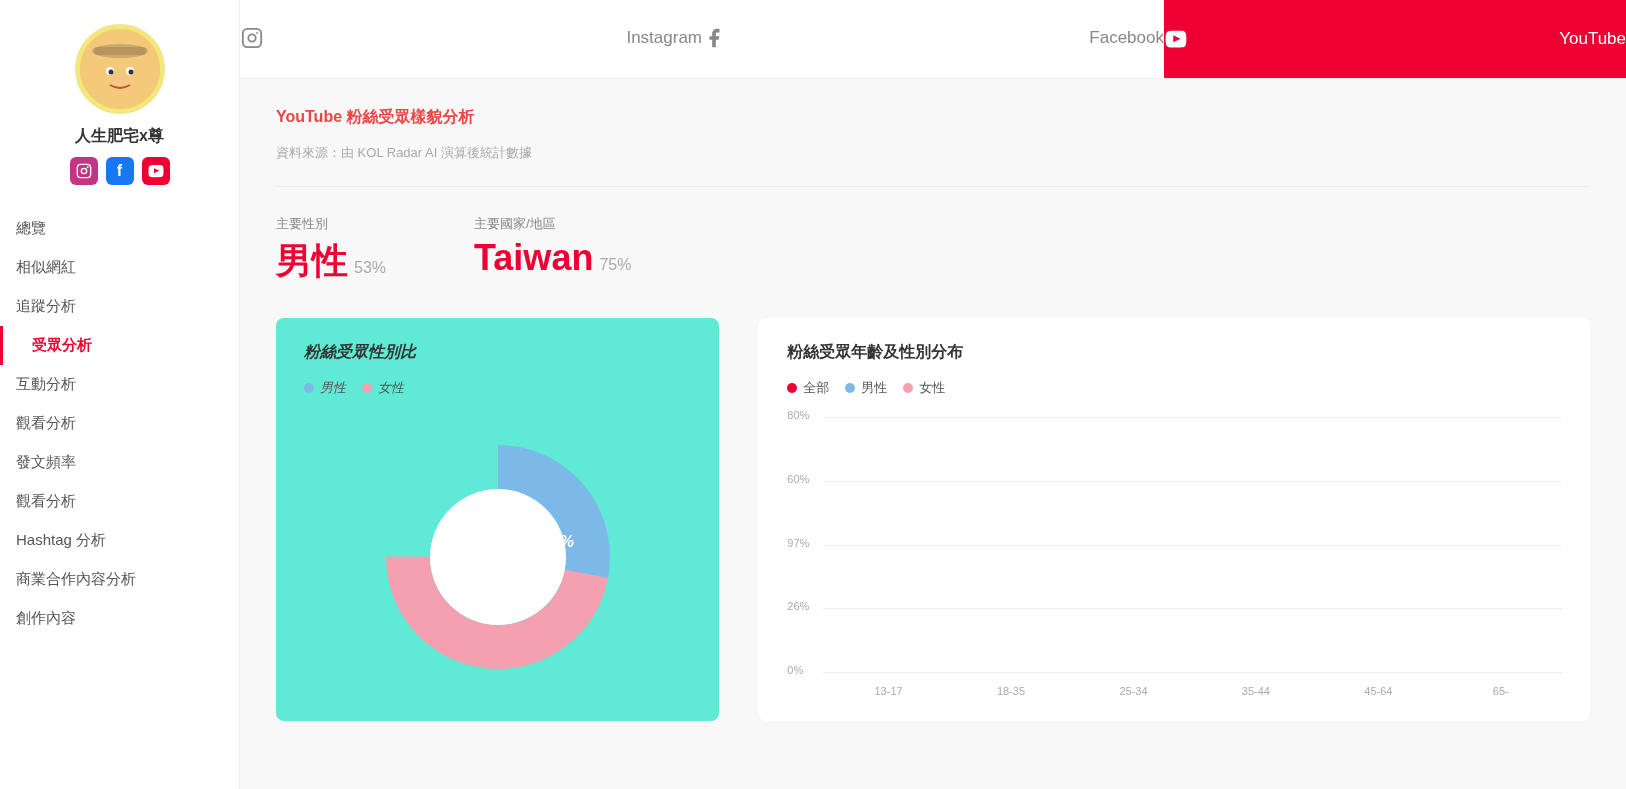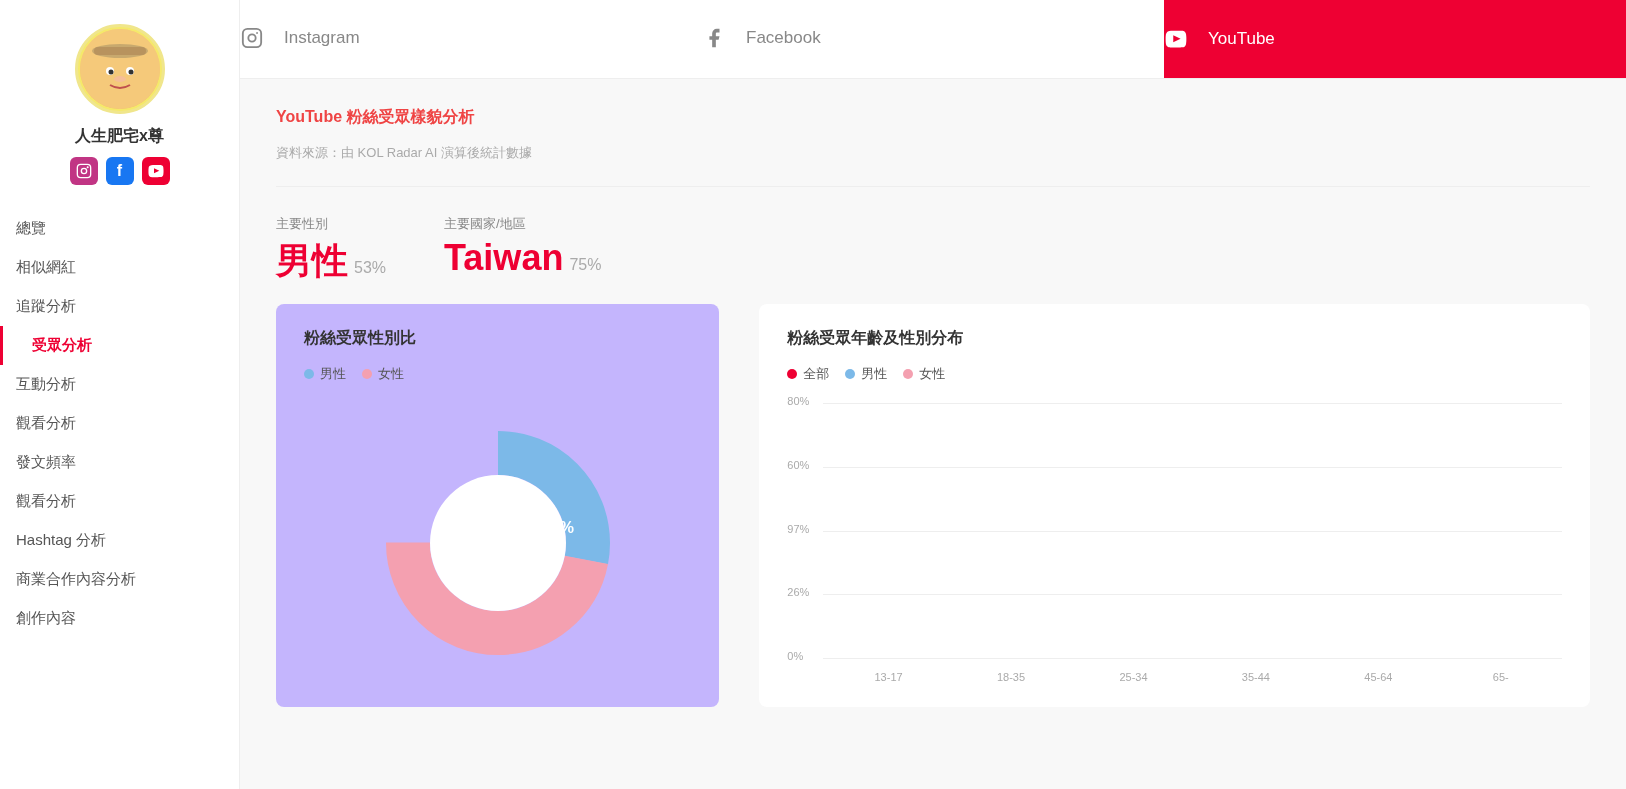--- a/index.html
+++ b/index.html
@@ -89,7 +89,7 @@
       flex: 1;
       display: flex;
       align-items: center;
-      justify-content: flex-start;
+      justify-content: space-between;
       gap: 20px;
       font-size: 17px;
       color: #888;

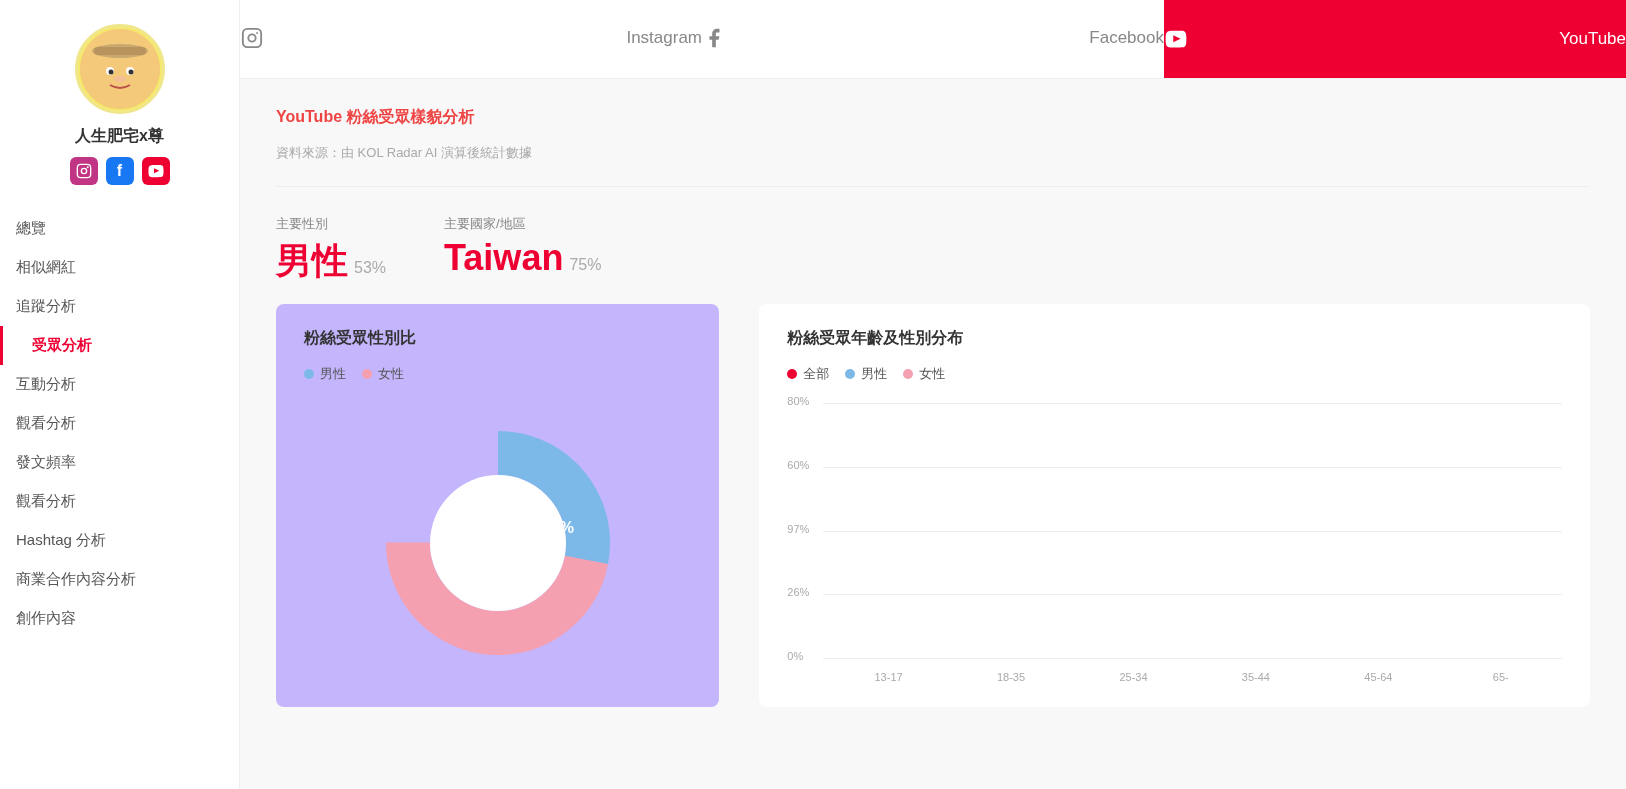--- a/index.html
+++ b/index.html
@@ -134,8 +134,8 @@
     
     .stats-row {
       display: flex;
-      gap: 58px;
-      margin-bottom: 18px;
+      gap: 88px;
+      margin-bottom: 32px;
     }
     .stat-item {}
     .stat-label {

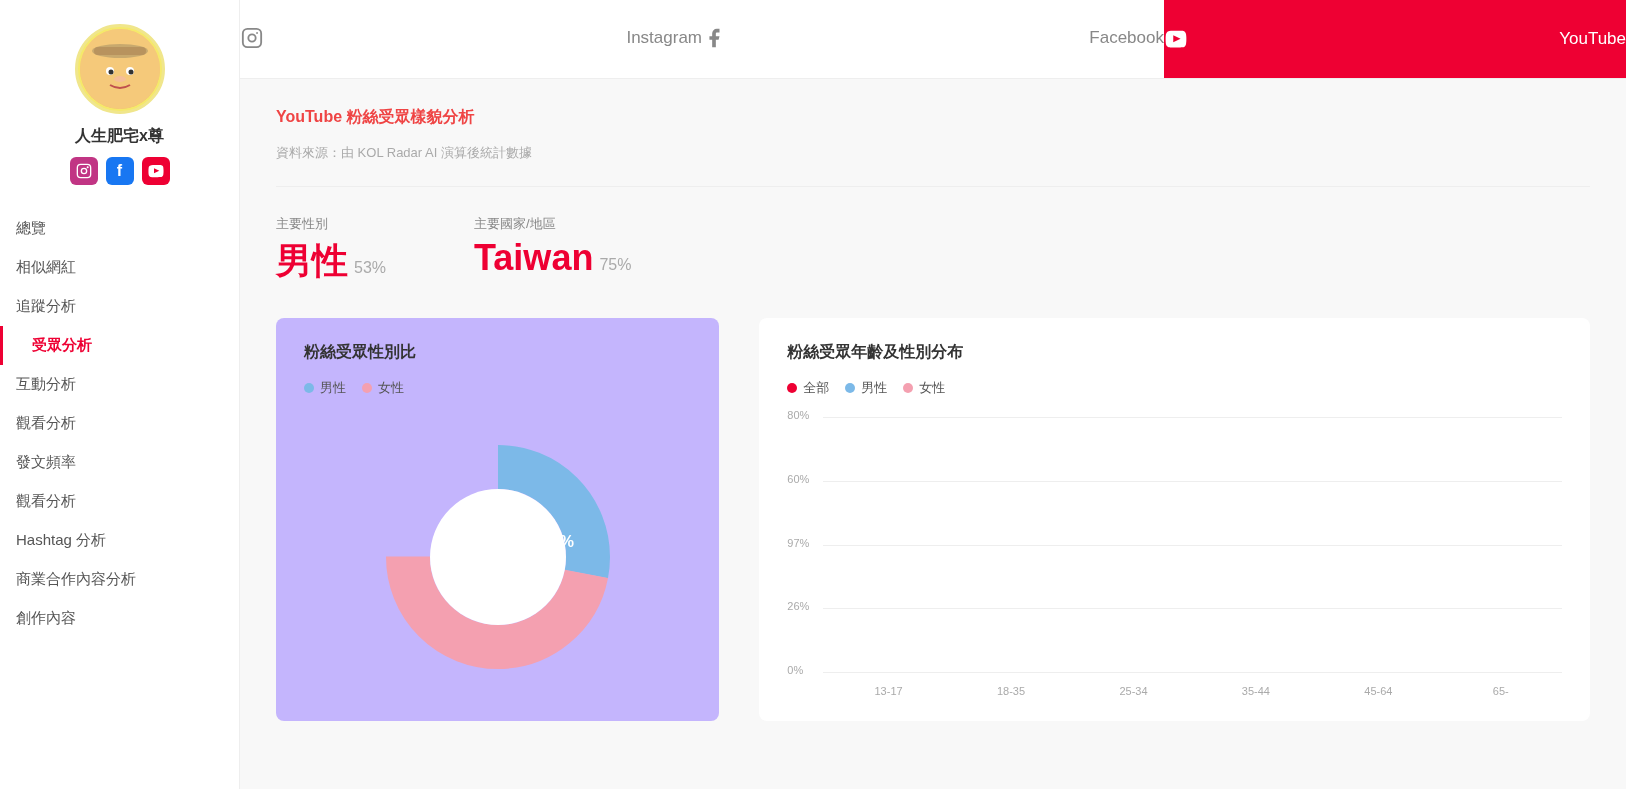--- a/index.html
+++ b/index.html
@@ -166,11 +166,12 @@
 
     
     .chart-section {
-      background: #c4b5fd;
+      background: #5eead4;
       border-radius: 8px;
       padding: 24px 28px;
       flex: 1;
       min-width: 340px;
+      font-style: italic;
     }
     .chart-title {
       font-size: 16px;

